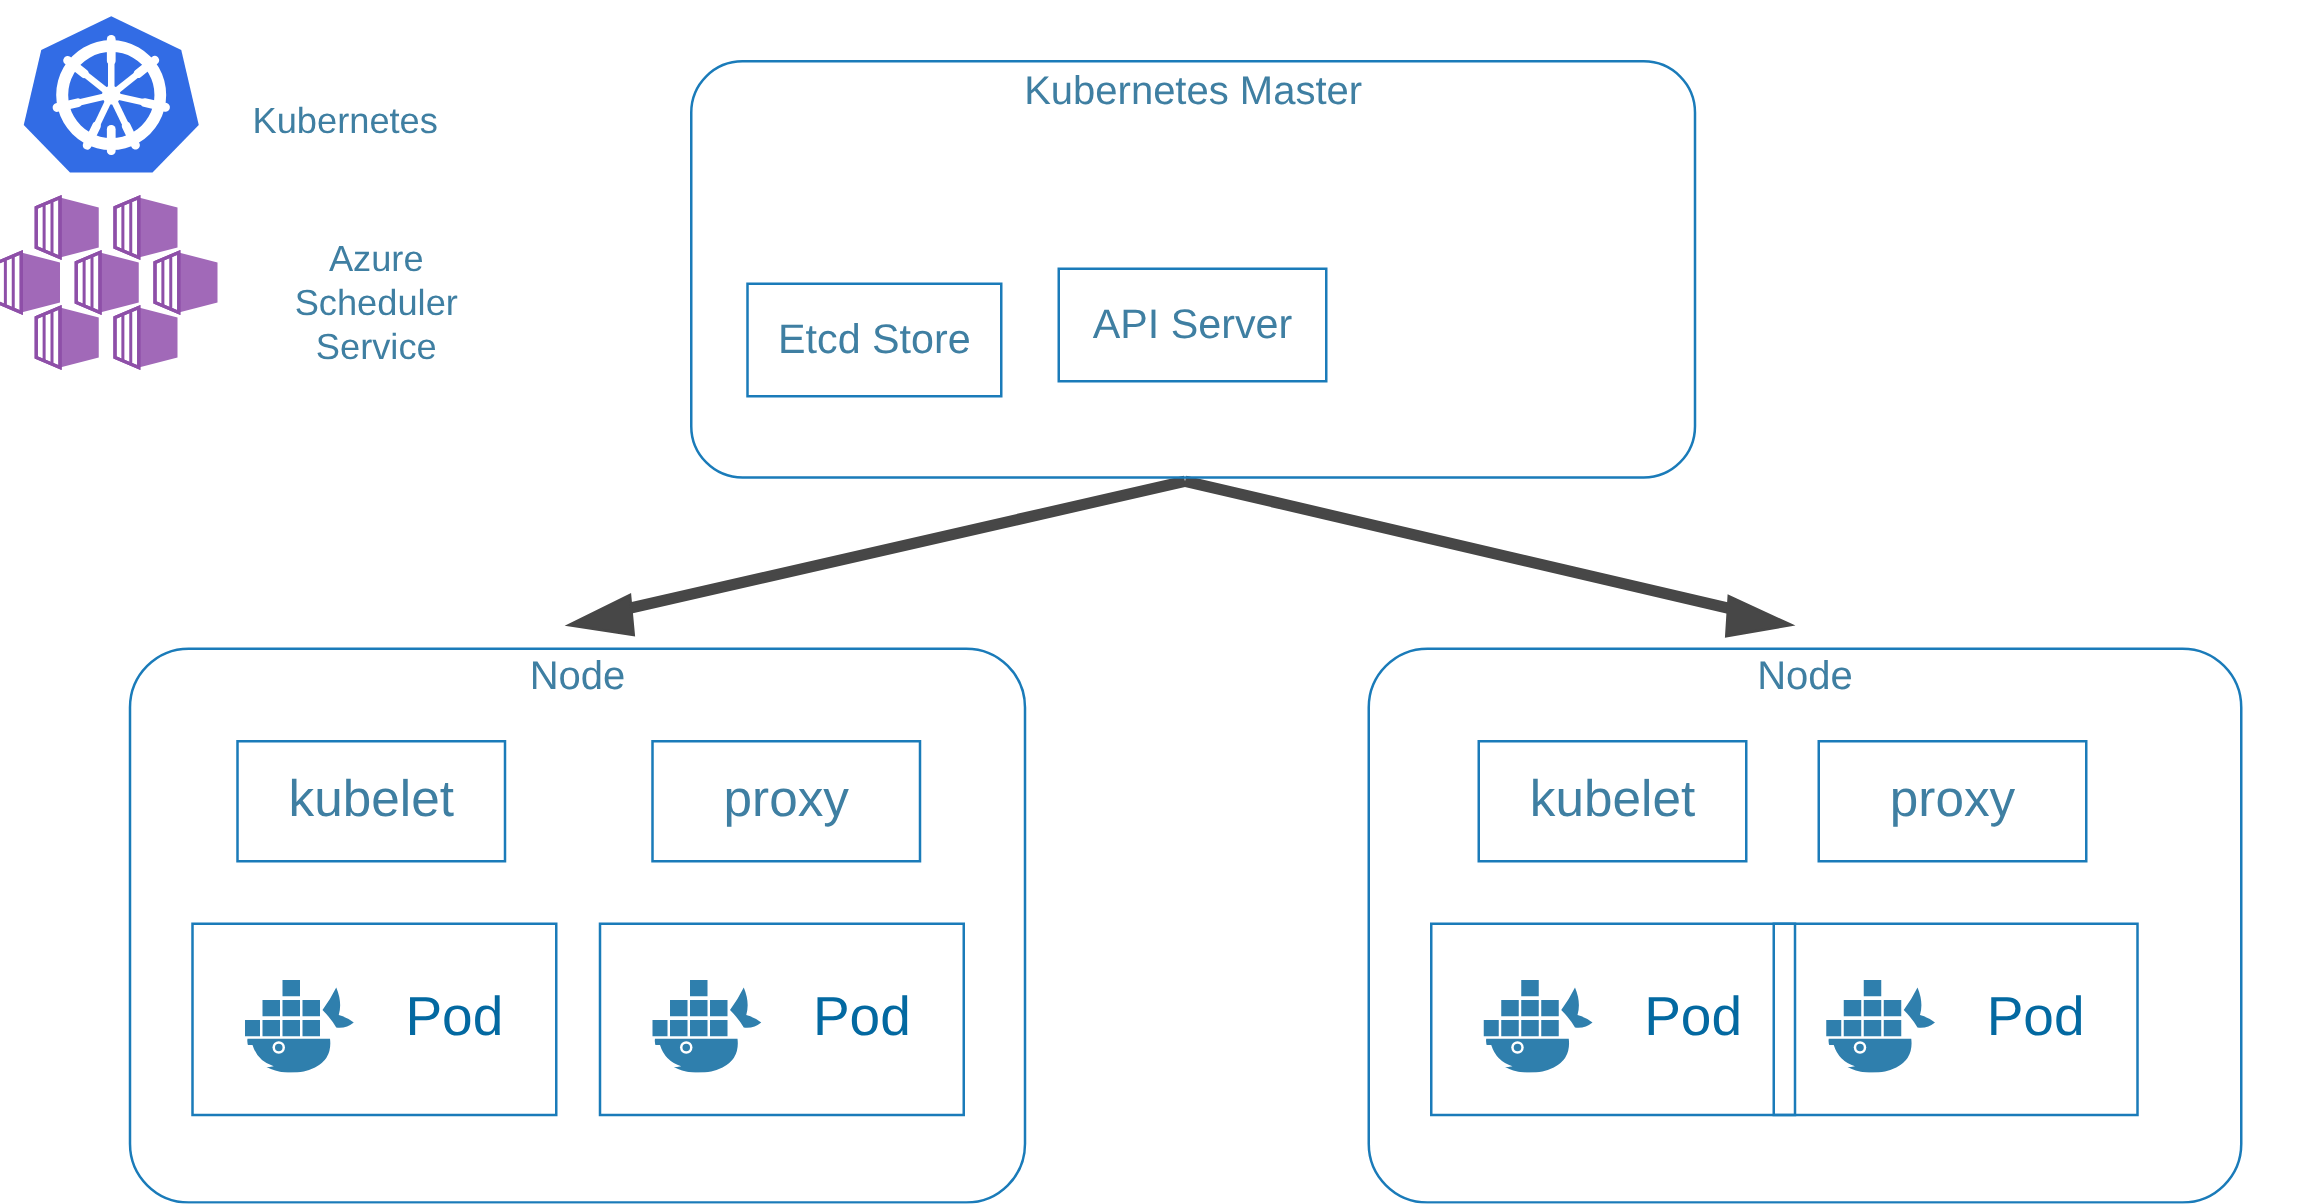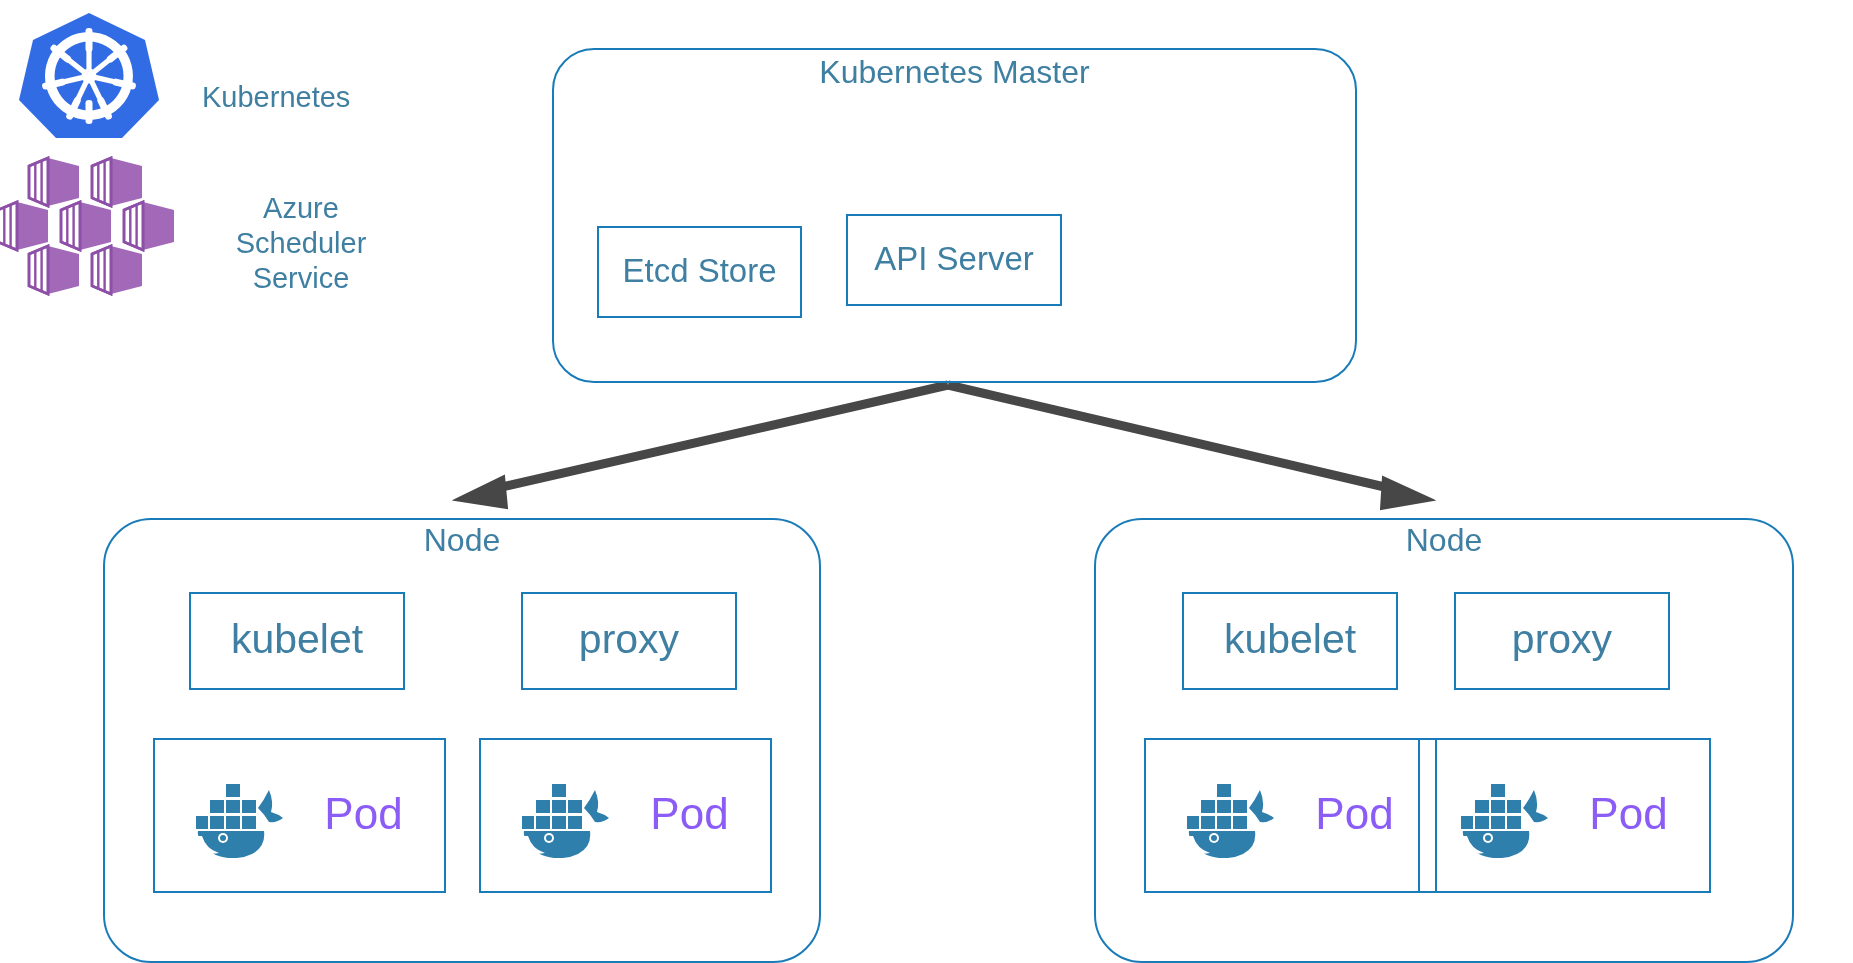--- a/index.html
+++ b/index.html
@@ -109,7 +109,7 @@
     width: 100%;
   }
   .pod-label {
-    color: #8b5cf6;
+    color: #0369a1;
     font-size: 44px;
     line-height: 1;
     padding-bottom: 4px;

